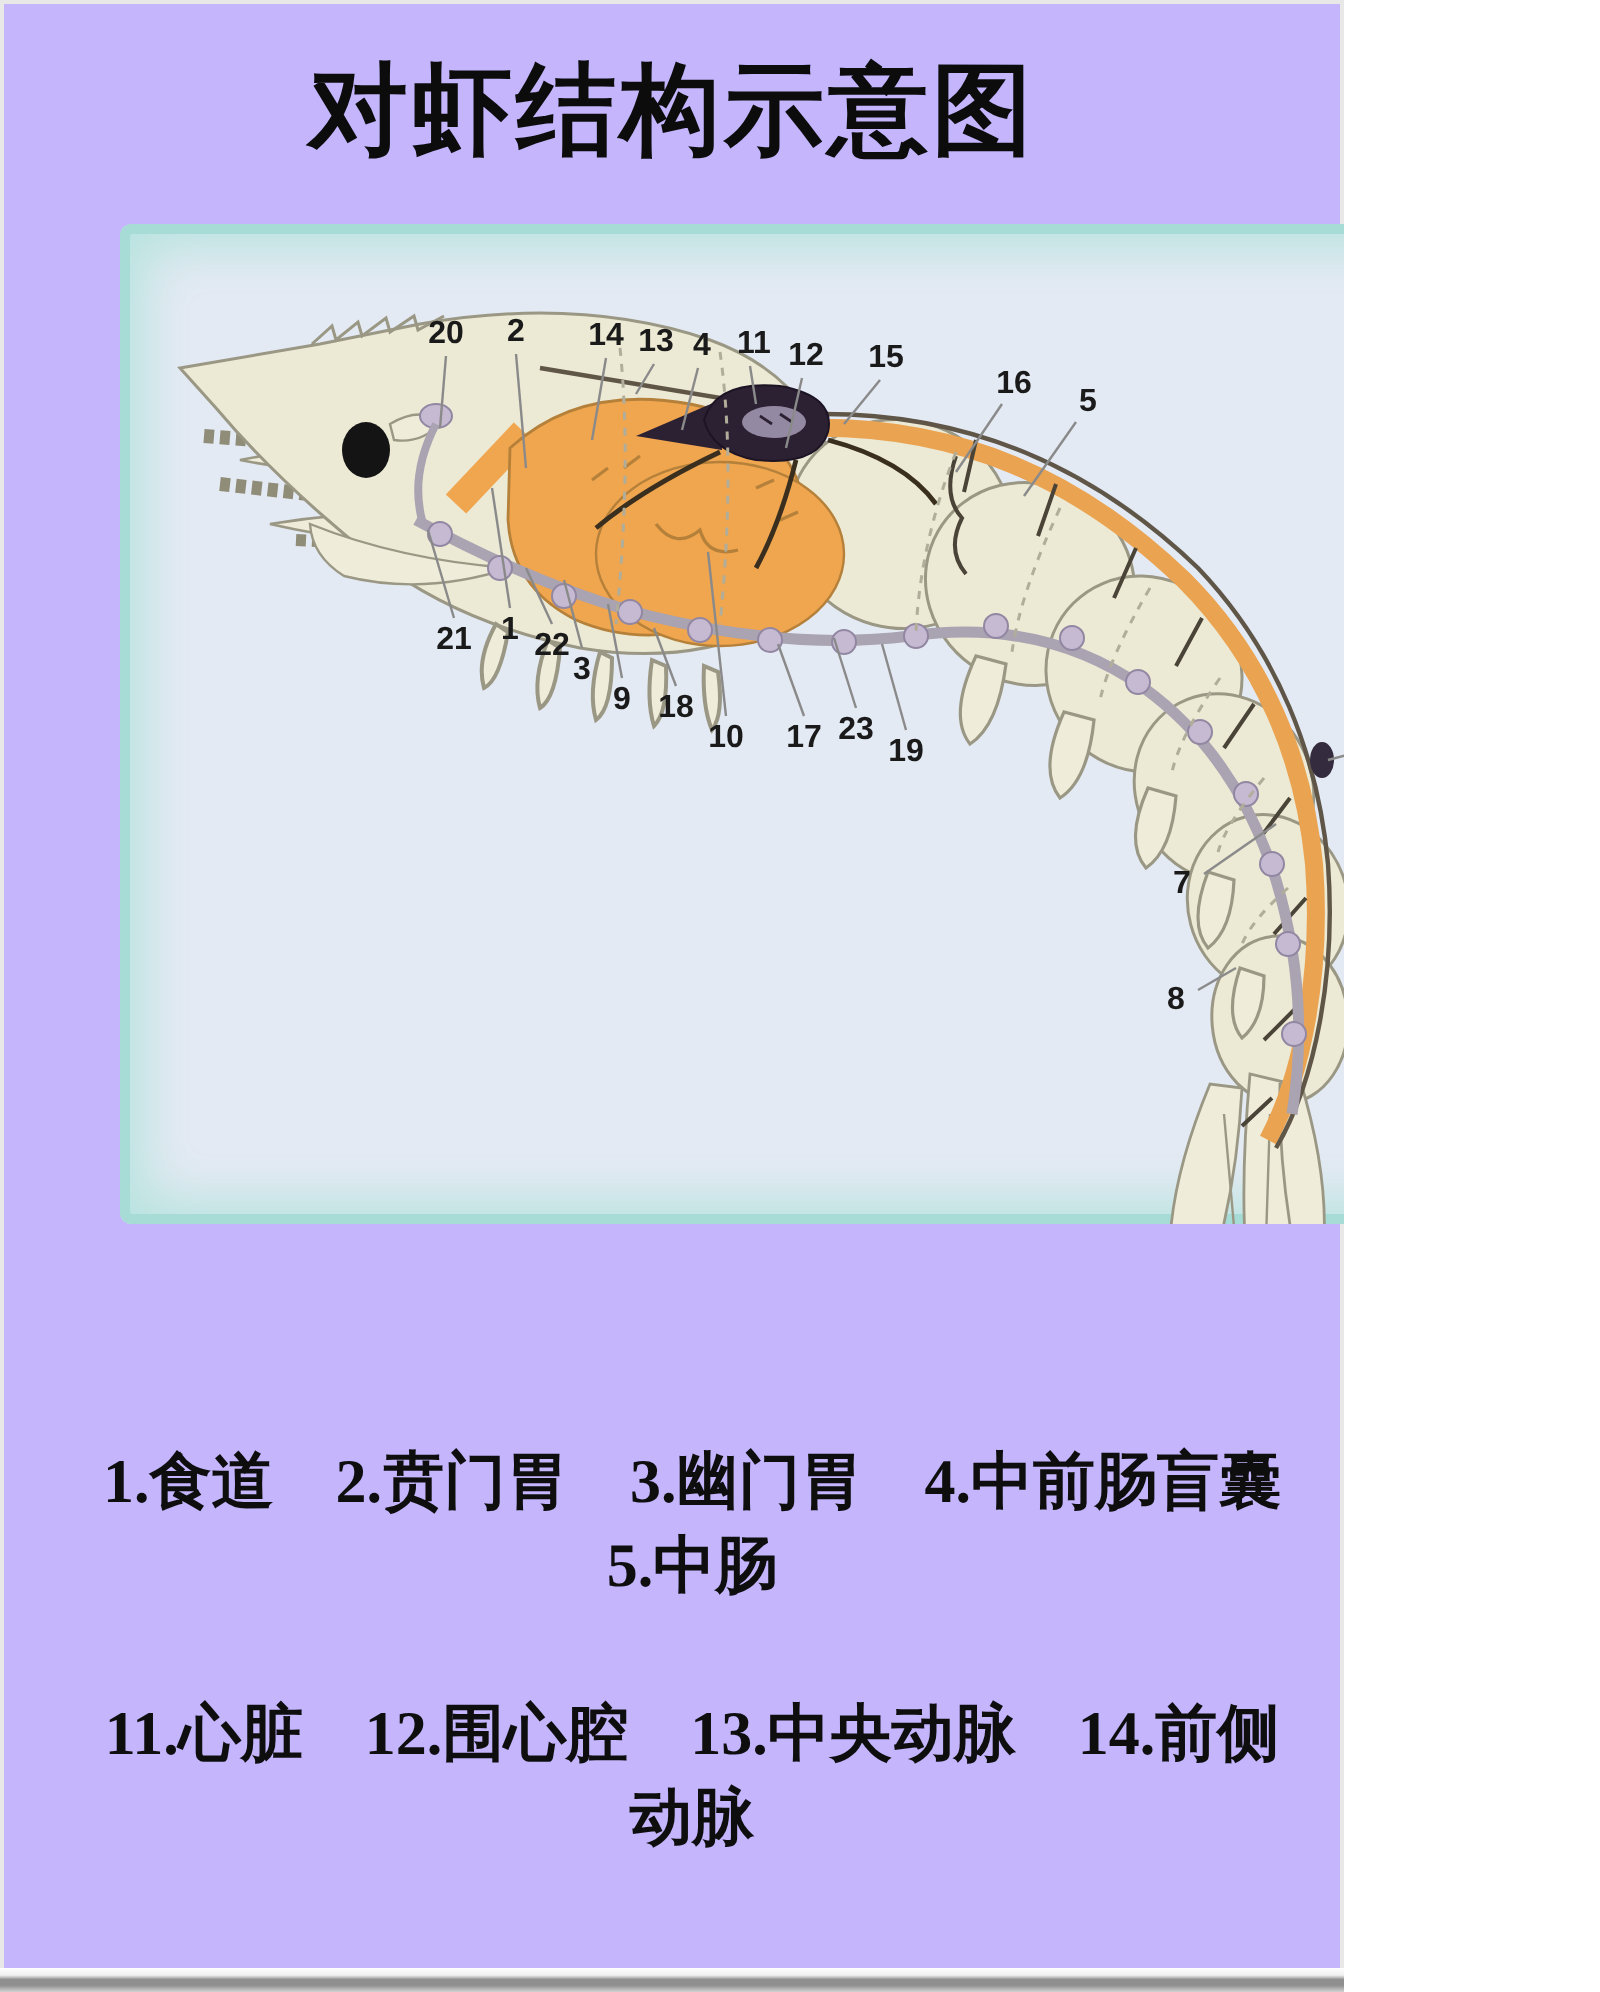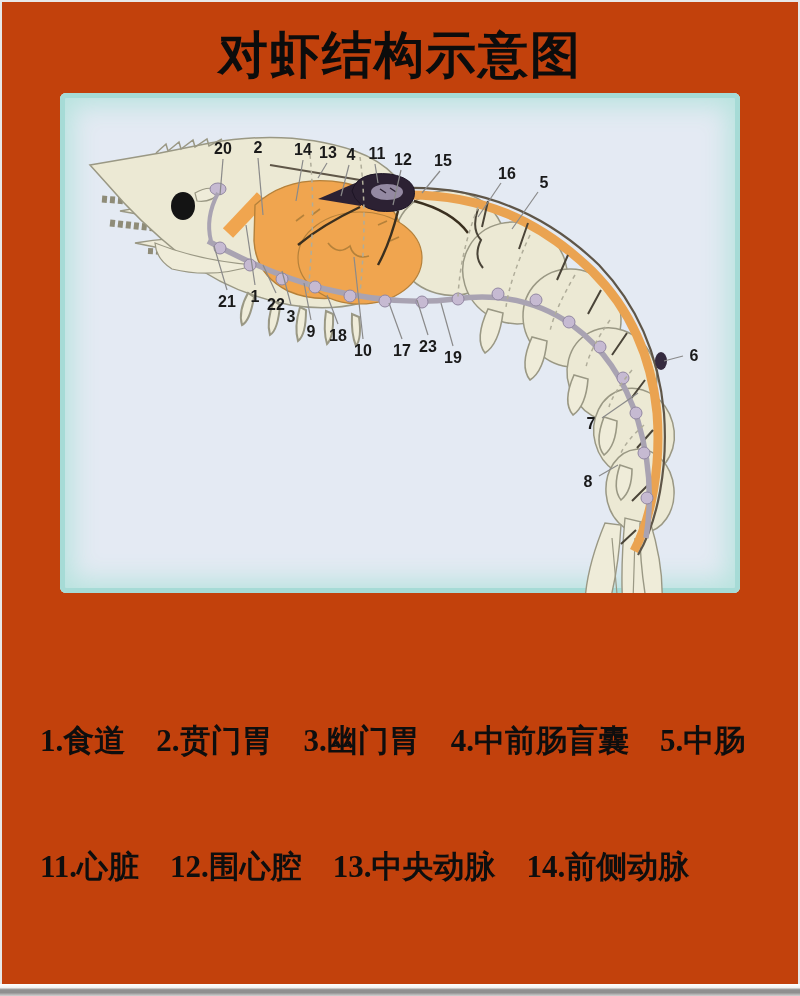--- a/index.html
+++ b/index.html
@@ -5,7 +5,7 @@
   * { margin:0; padding:0; box-sizing:border-box; }
   html,body { background:#fff; }
   .page {
-    position:relative; width:800px; height:996px; background:#c2410c;
+    position:relative; width:672px; height:996px; background:#c4b5fd;
     overflow:hidden; font-family:"Liberation Serif", serif;
     box-shadow: inset 0 0 0 2px #e8e8e8;
   }

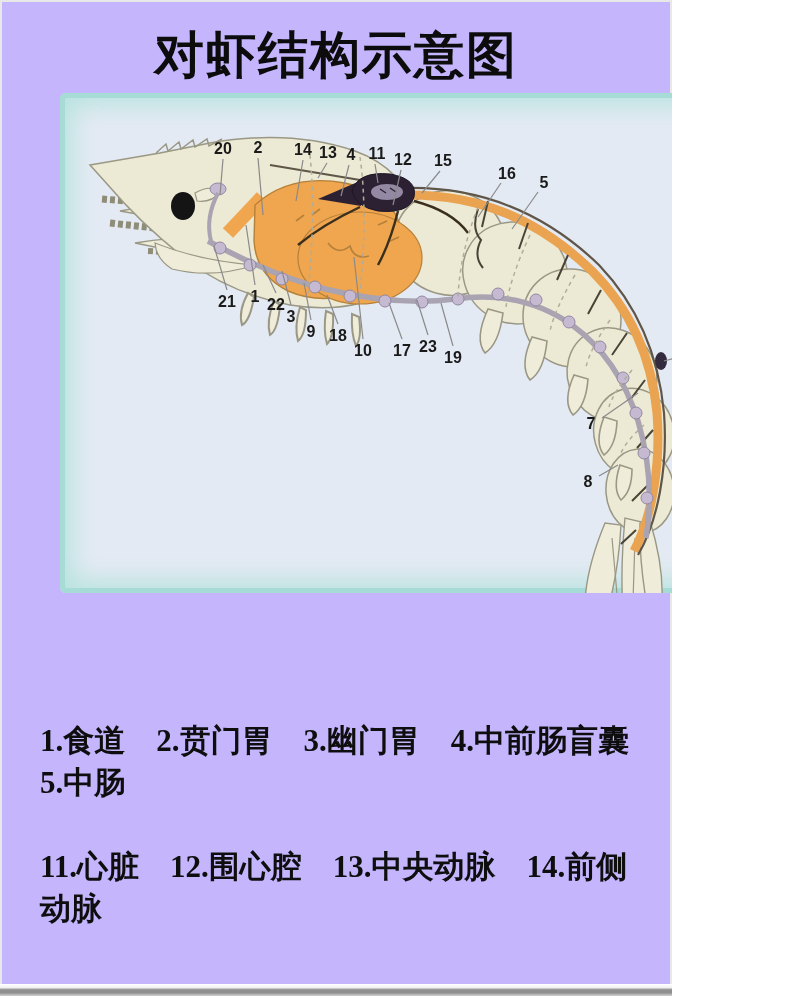--- a/index.html
+++ b/index.html
@@ -15,7 +15,7 @@
     font-family:"Liberation Serif", serif;
   }
   .diagram {
-    position:absolute; left:60px; top:93px; width:680px; height:500px;
+    position:absolute; left:60px; top:112px; width:680px; height:500px;
     background:#e4eaf3; border-radius:6px;
     box-shadow: inset 0 0 0 5px #a6dbd6, inset 0 0 26px 12px #b7e3de;
   }

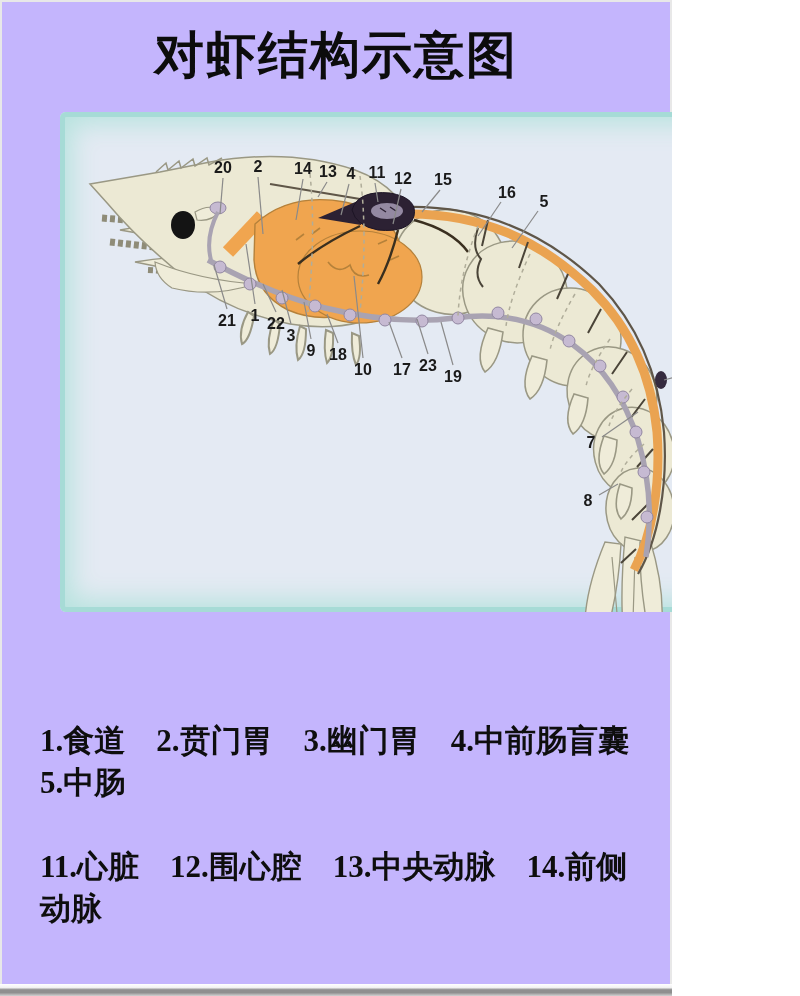--- a/index.html
+++ b/index.html
@@ -25,7 +25,7 @@
     font-size:31px; font-weight:700; color:#0e0e0e; line-height:42px;
     font-family:"Liberation Serif", serif; white-space:pre-wrap;
   }
-  .legend .ln { height:42px; }
+  .legend .ln { height:42px;text-align:center; }
   .bottom-bar {
     position:absolute; left:0; right:0; bottom:0; height:12px;
     background:linear-gradient(to bottom,#ffffff 0%,#f1f1f1 30%,#8f8f8f 48%,#8f8f8f 72%,#d2d2d2 100%);

